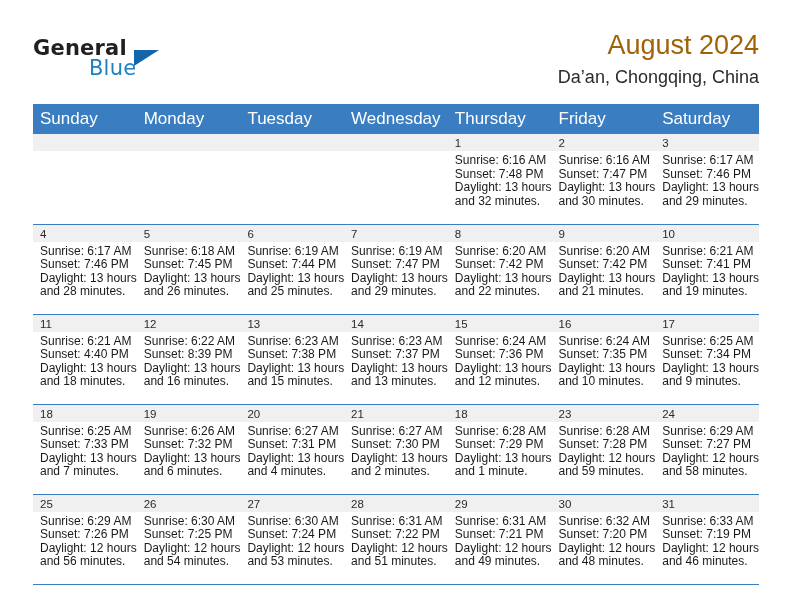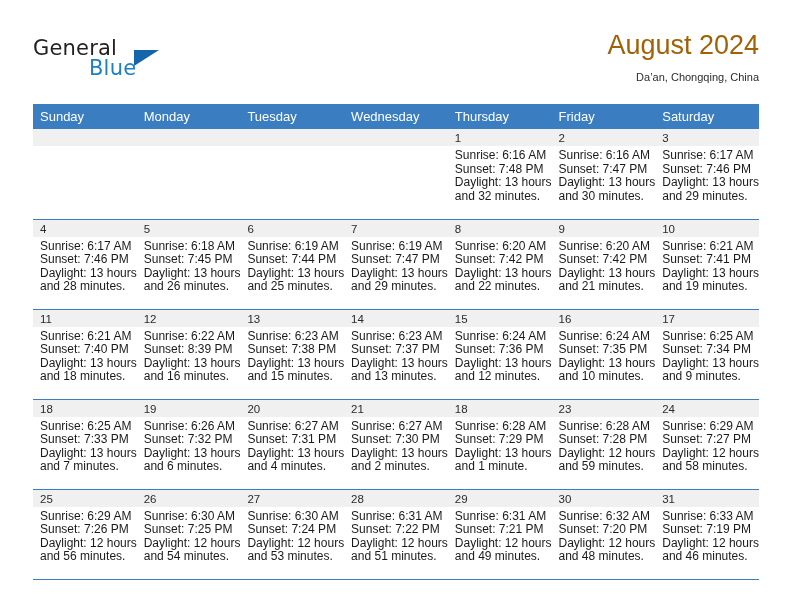--- a/index.html
+++ b/index.html
@@ -45,7 +45,7 @@
     letter-spacing: 0.2px;
     color: #231f20;
     font-family: "DejaVu Sans", sans-serif;
-    font-weight: 400;
+    font-weight: 700;
   }
   .brand-blue {
     position: absolute;

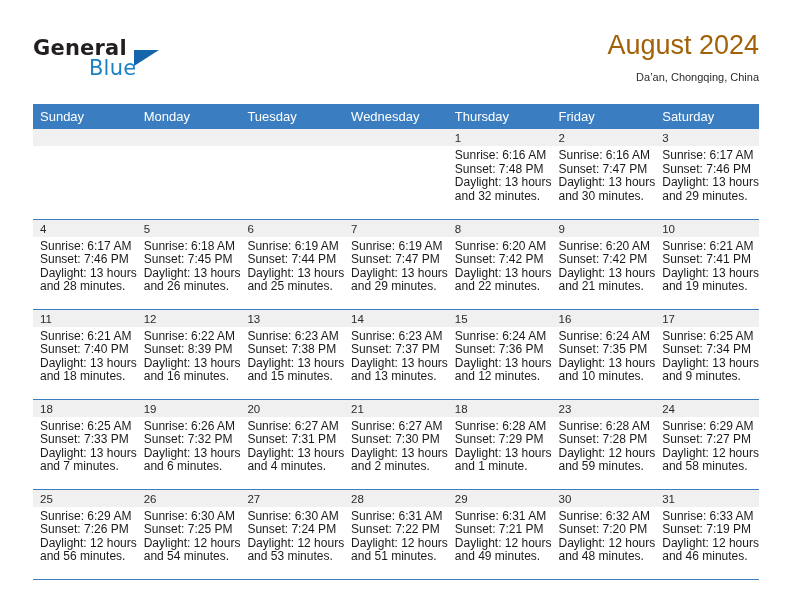--- a/index.html
+++ b/index.html
@@ -81,7 +81,7 @@
     white-space: nowrap;
   }
   .cal-subtitle {
-    font-size: 11px;
+    font-size: 18px;
     font-weight: 400;
     color: #2b2b2b;
     line-height: 22px;

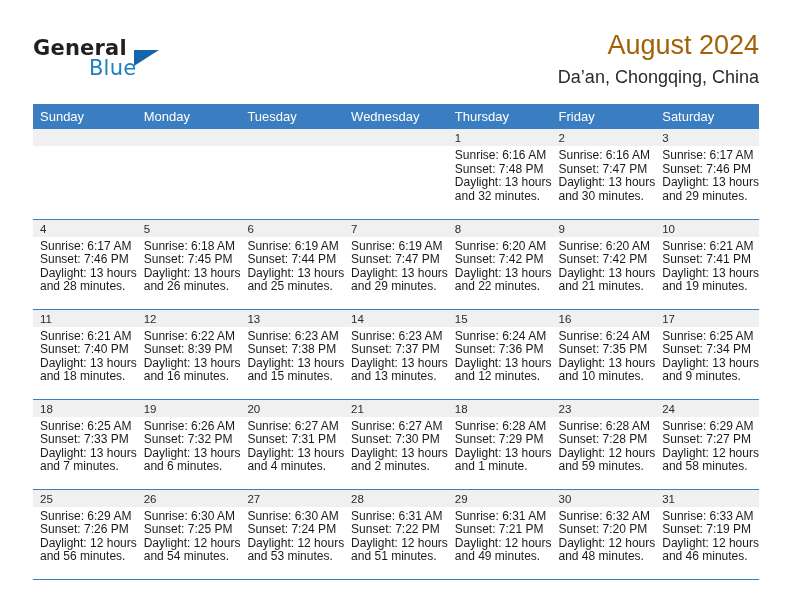--- a/index.html
+++ b/index.html
@@ -101,7 +101,7 @@
   .calendar th {
     background: #3a7dc0;
     color: #ffffff;
-    font-size: 13px;
+    font-size: 17px;
     font-weight: normal;
     text-align: left;
     padding: 5px 0 5px 7px;

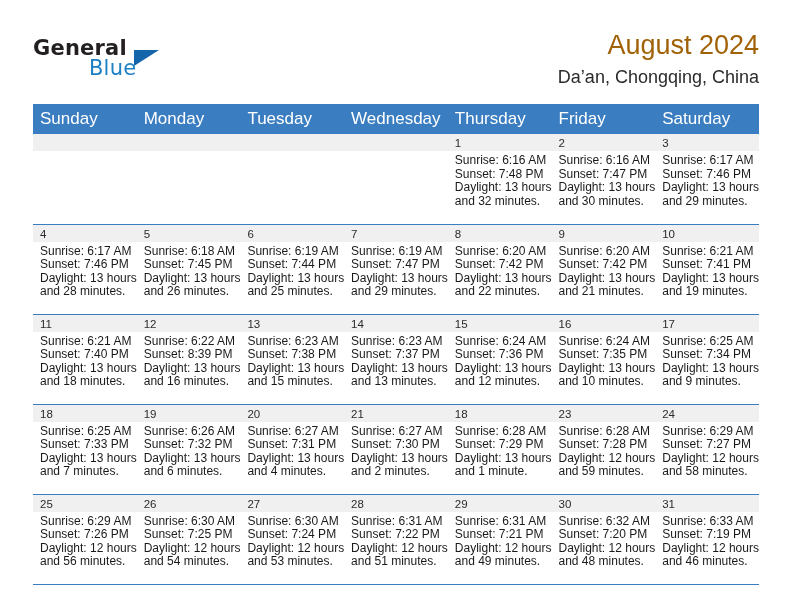--- a/index.html
+++ b/index.html
@@ -291,7 +291,7 @@
             <div class="daynum-band">11</div>
             <div class="cell-lines">
               <div>Sunrise: 6:21 AM</div>
-              <div>Sunset: 7:40 PM</div>
+              <div>Sunset: 4:40 PM</div>
               <div>Daylight: 13 hours</div>
               <div>and 18 minutes.</div>
             </div>

